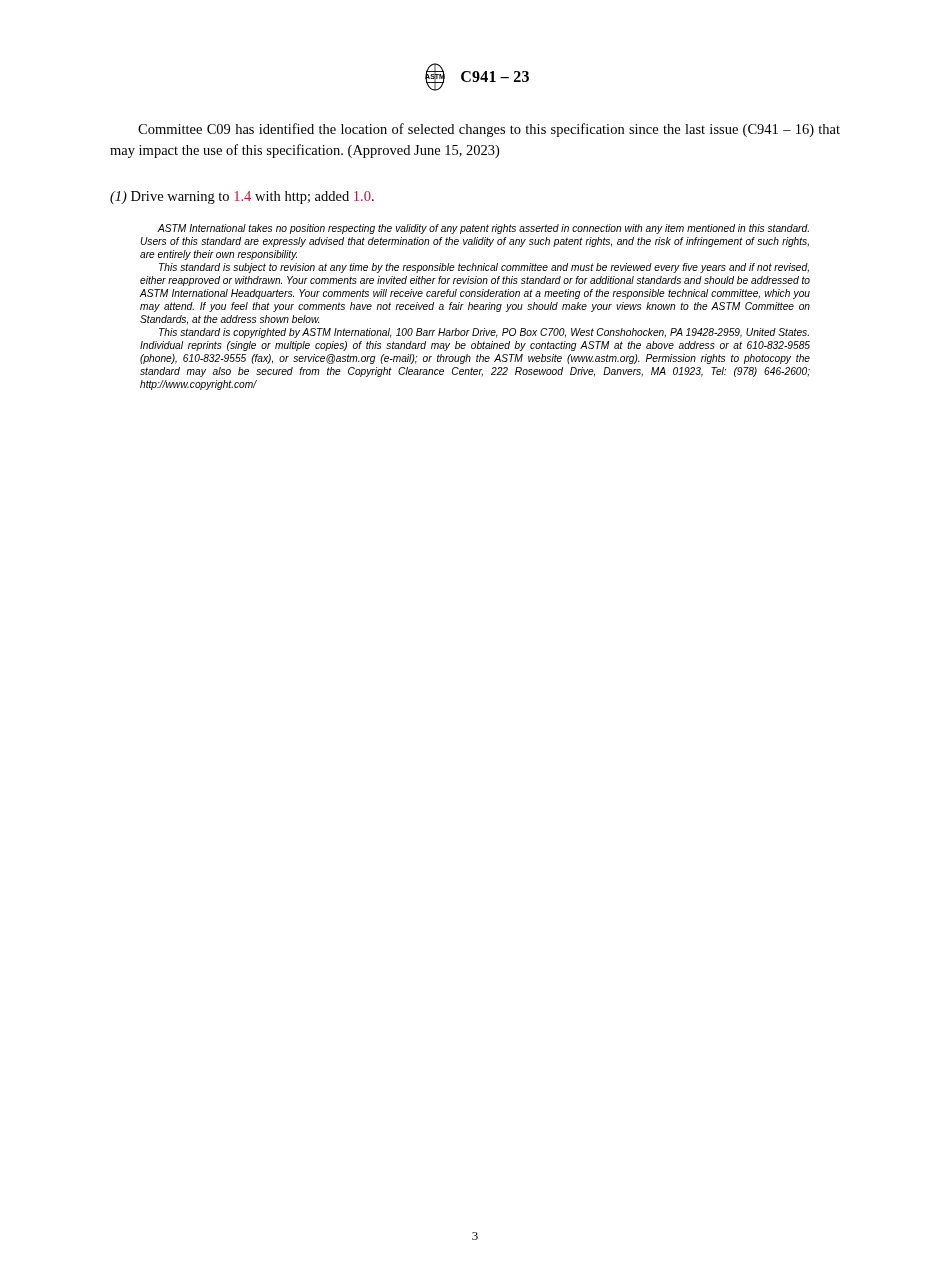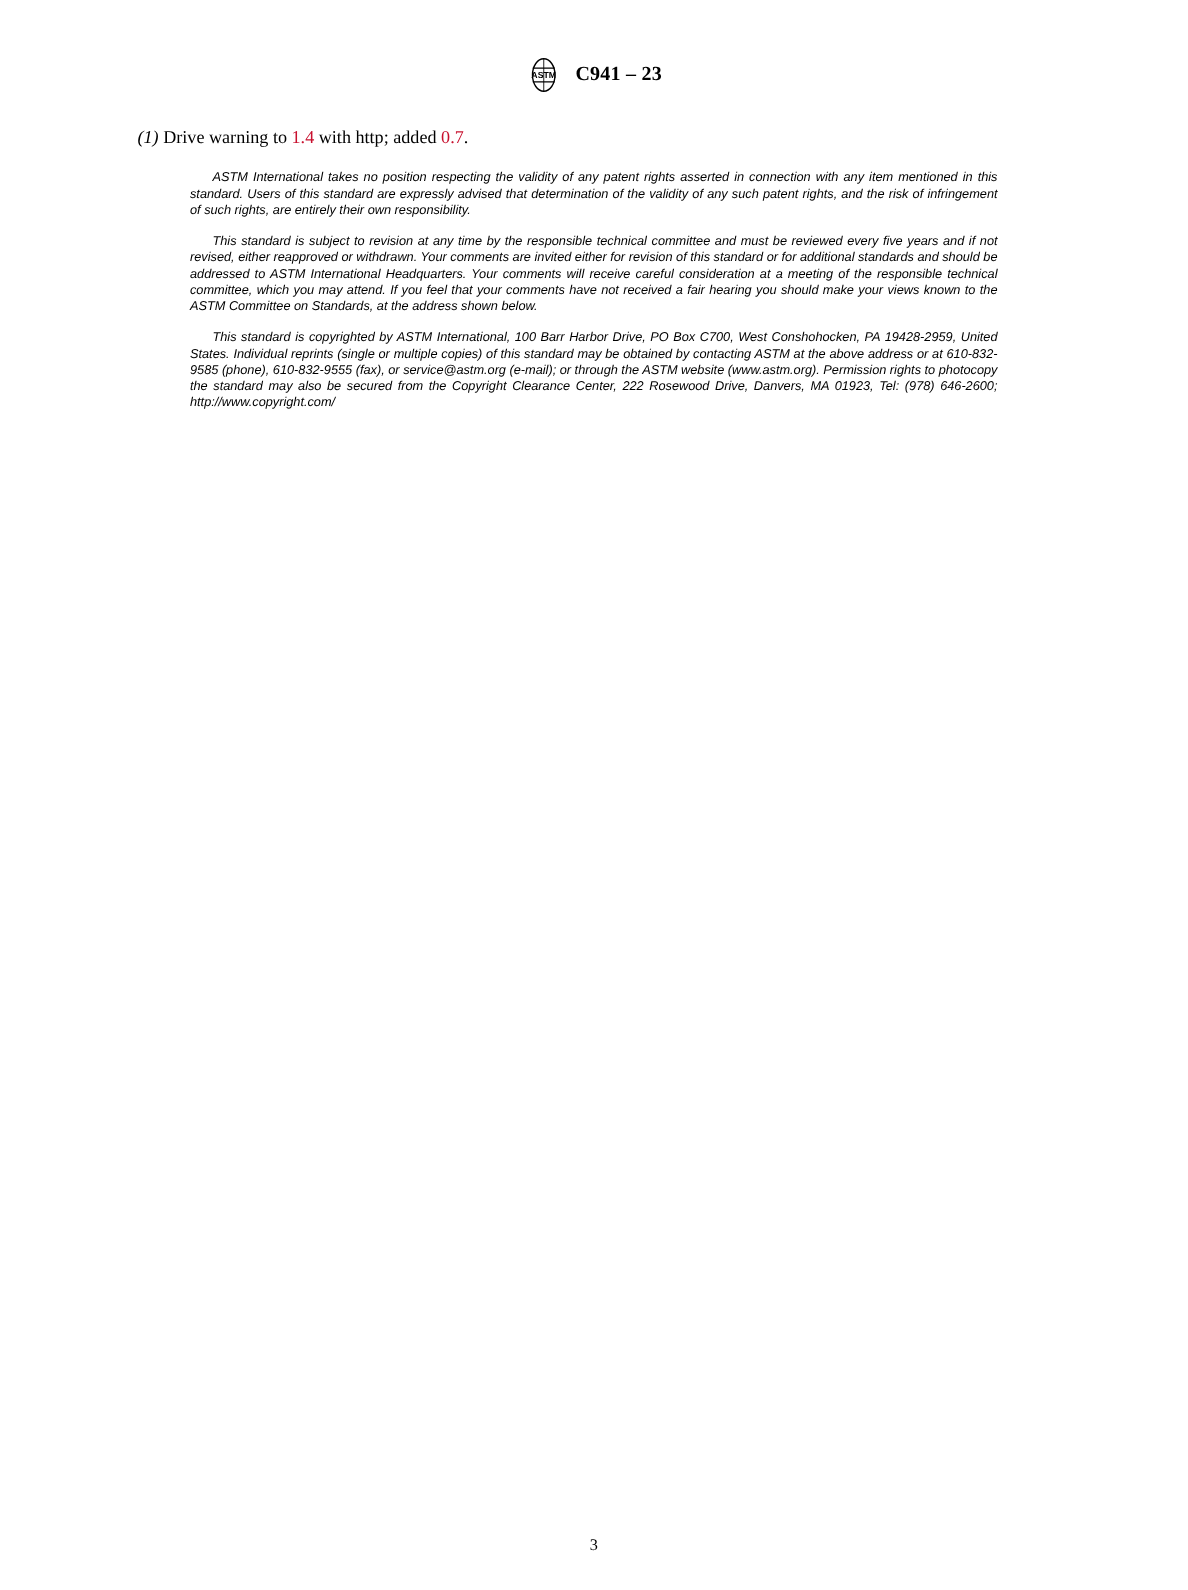--- a/index.html
+++ b/index.html
@@ -27,7 +27,7 @@
     align-items: center;
     justify-content: center;
     gap: 10px;
-    padding-top: 45px;
+    padding-top: 62px;
   }
   .astm-logo {
     width: 30px;

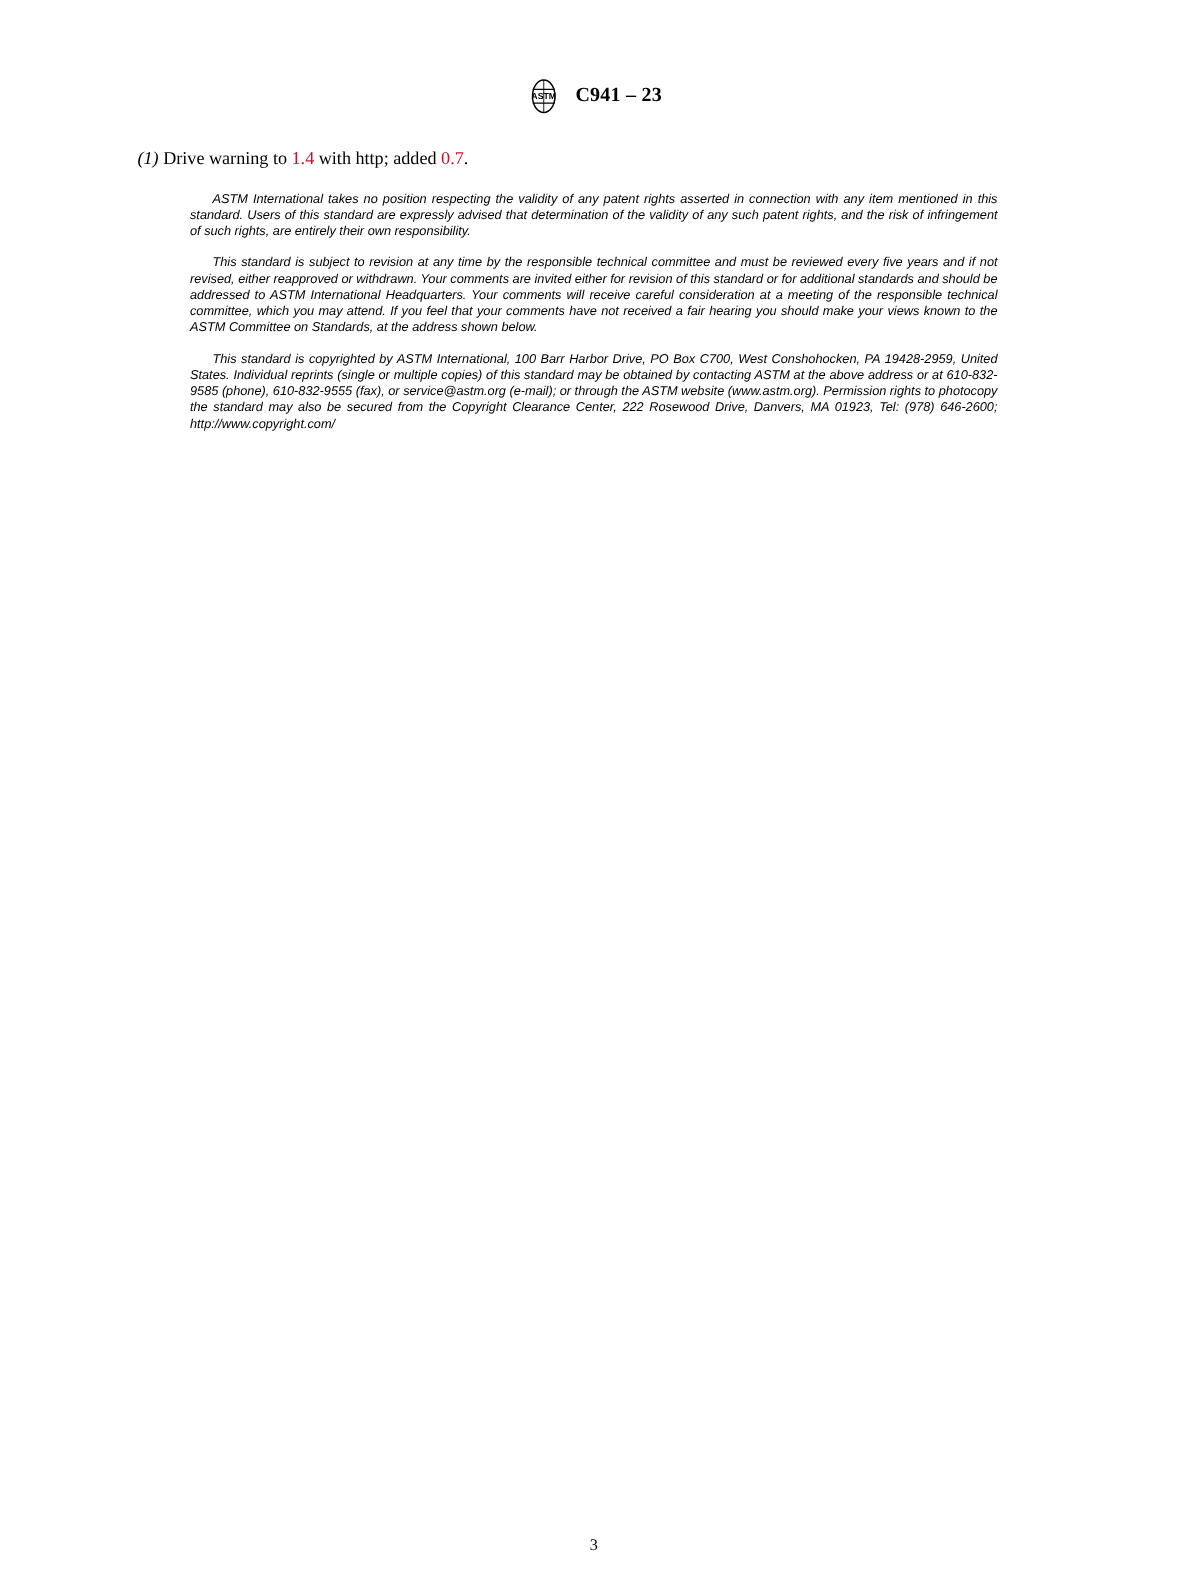--- a/index.html
+++ b/index.html
@@ -123,6 +123,7 @@
 
 
   <div class="content">
+    <p class="intro-para">Committee C09 has identified the location of selected changes to this specification since the last issue (C941 – 16) that may impact the use of this specification. (Approved June 15, 2023)</p>
 
     <p class="change-item">
       <span class="change-num">(1)</span>

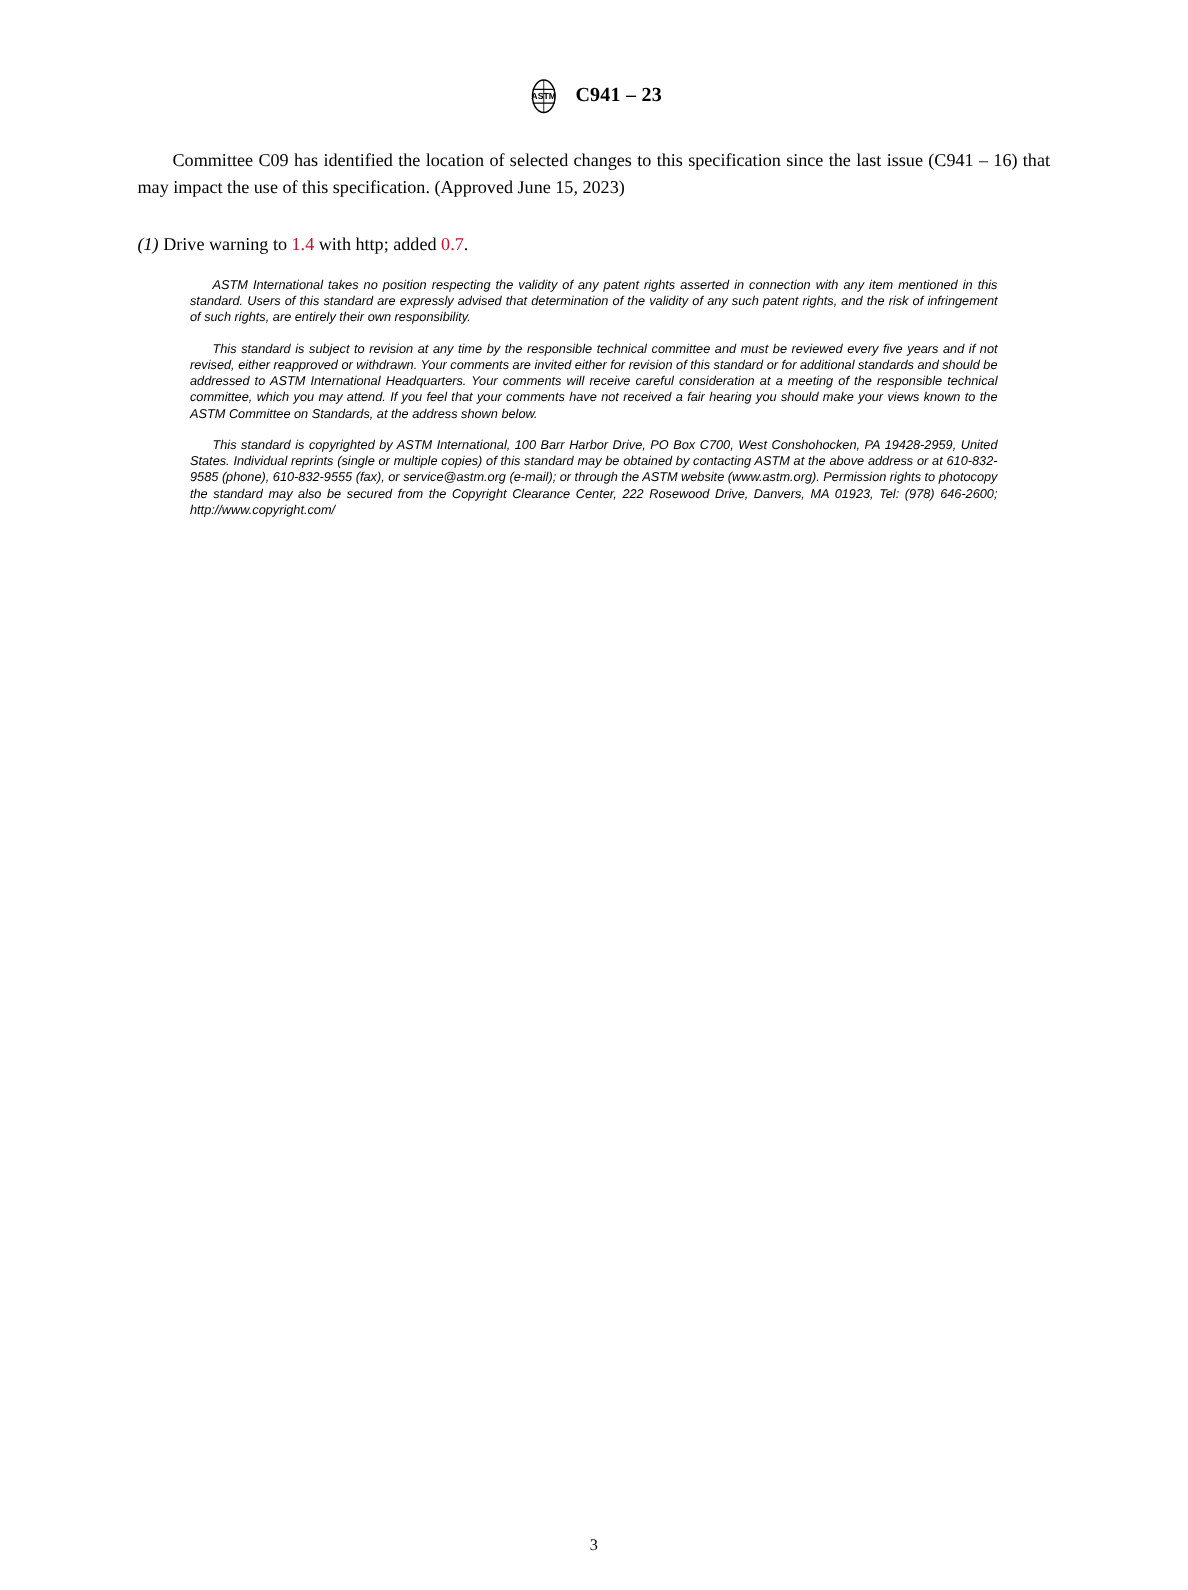--- a/index.html
+++ b/index.html
@@ -127,7 +127,7 @@
 
     <p class="change-item">
       <span class="change-num">(1)</span>
-      <span>Drive warning to </span><span class="xref">1.4</span><span> with http; added </span><span class="xref">0.7</span><span>.</span>
+      <span>Drive warning to </span><span class="xref">1.4</span><span> with http; added </span><span class="xref">1.0</span><span>.</span>
     </p>
   </div>
 

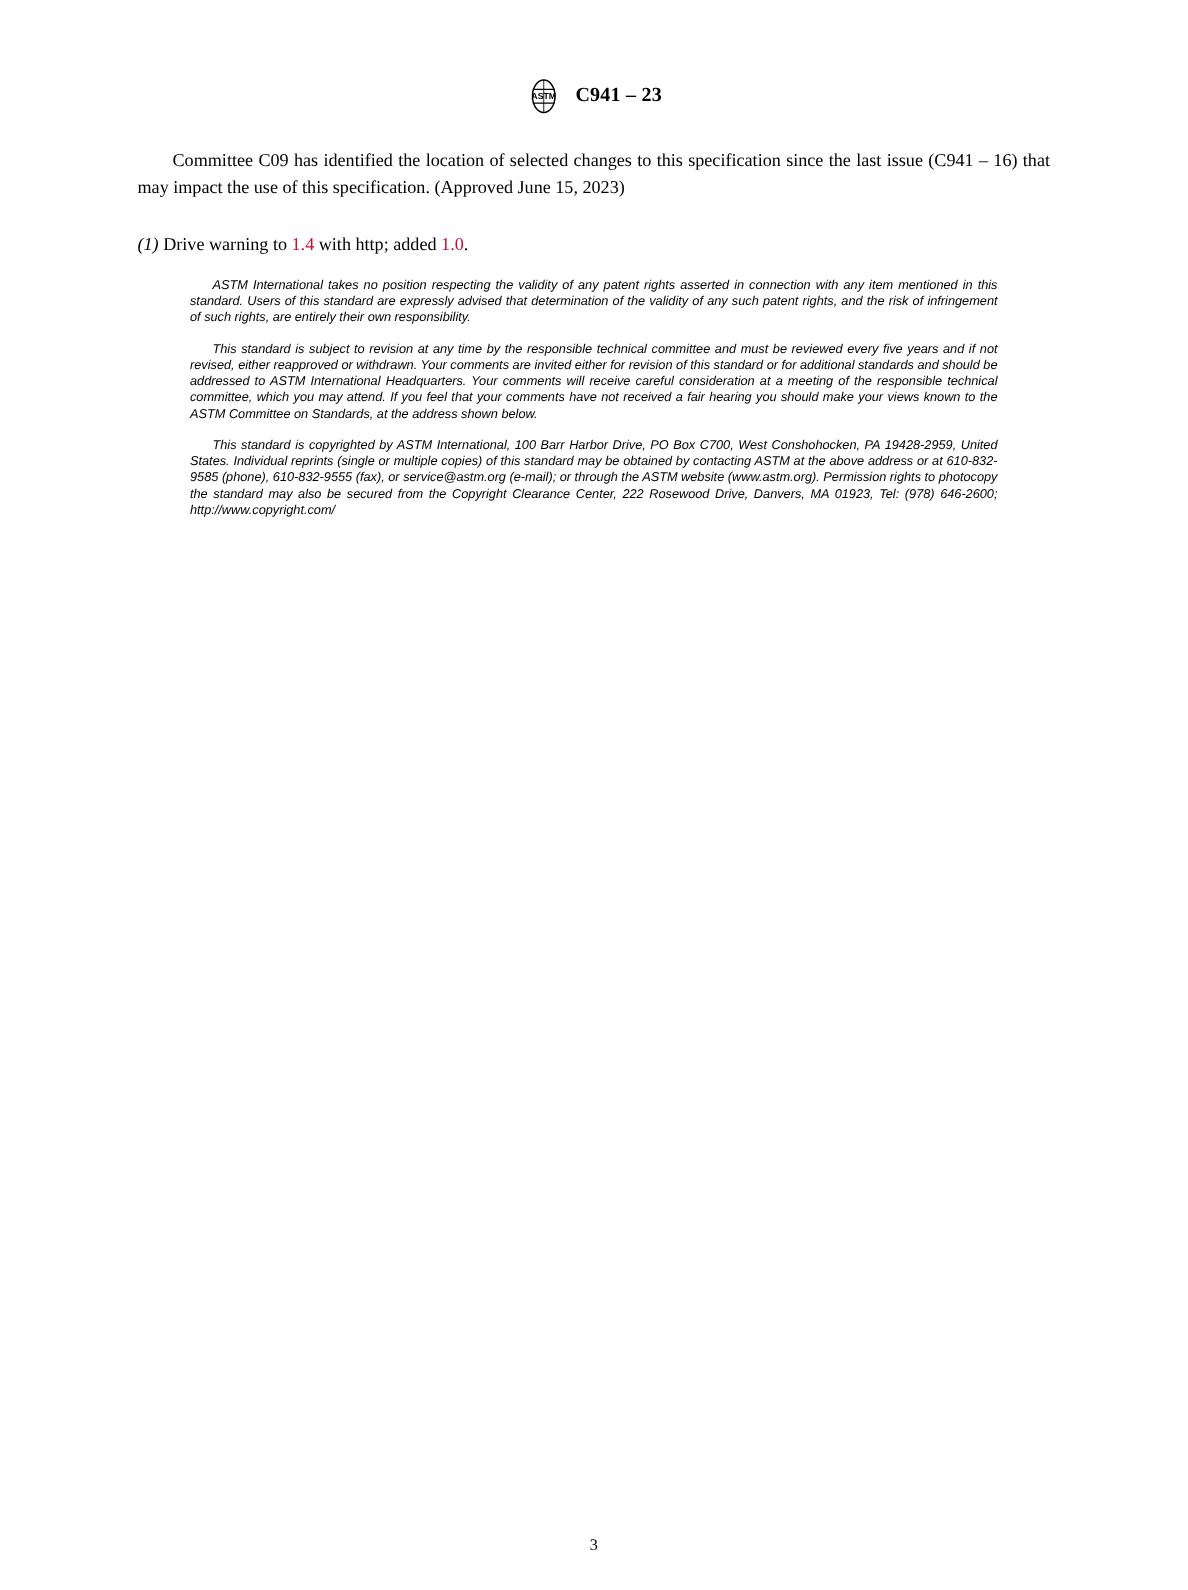--- a/index.html
+++ b/index.html
@@ -86,7 +86,7 @@
     line-height: 1.28;
     text-align: justify;
     text-indent: 18px;
-    margin: 12px;
+    margin: 0;
   }
   .fp1 { margin-top: 42px; }
   .fp2 { margin-top: 20px; }

